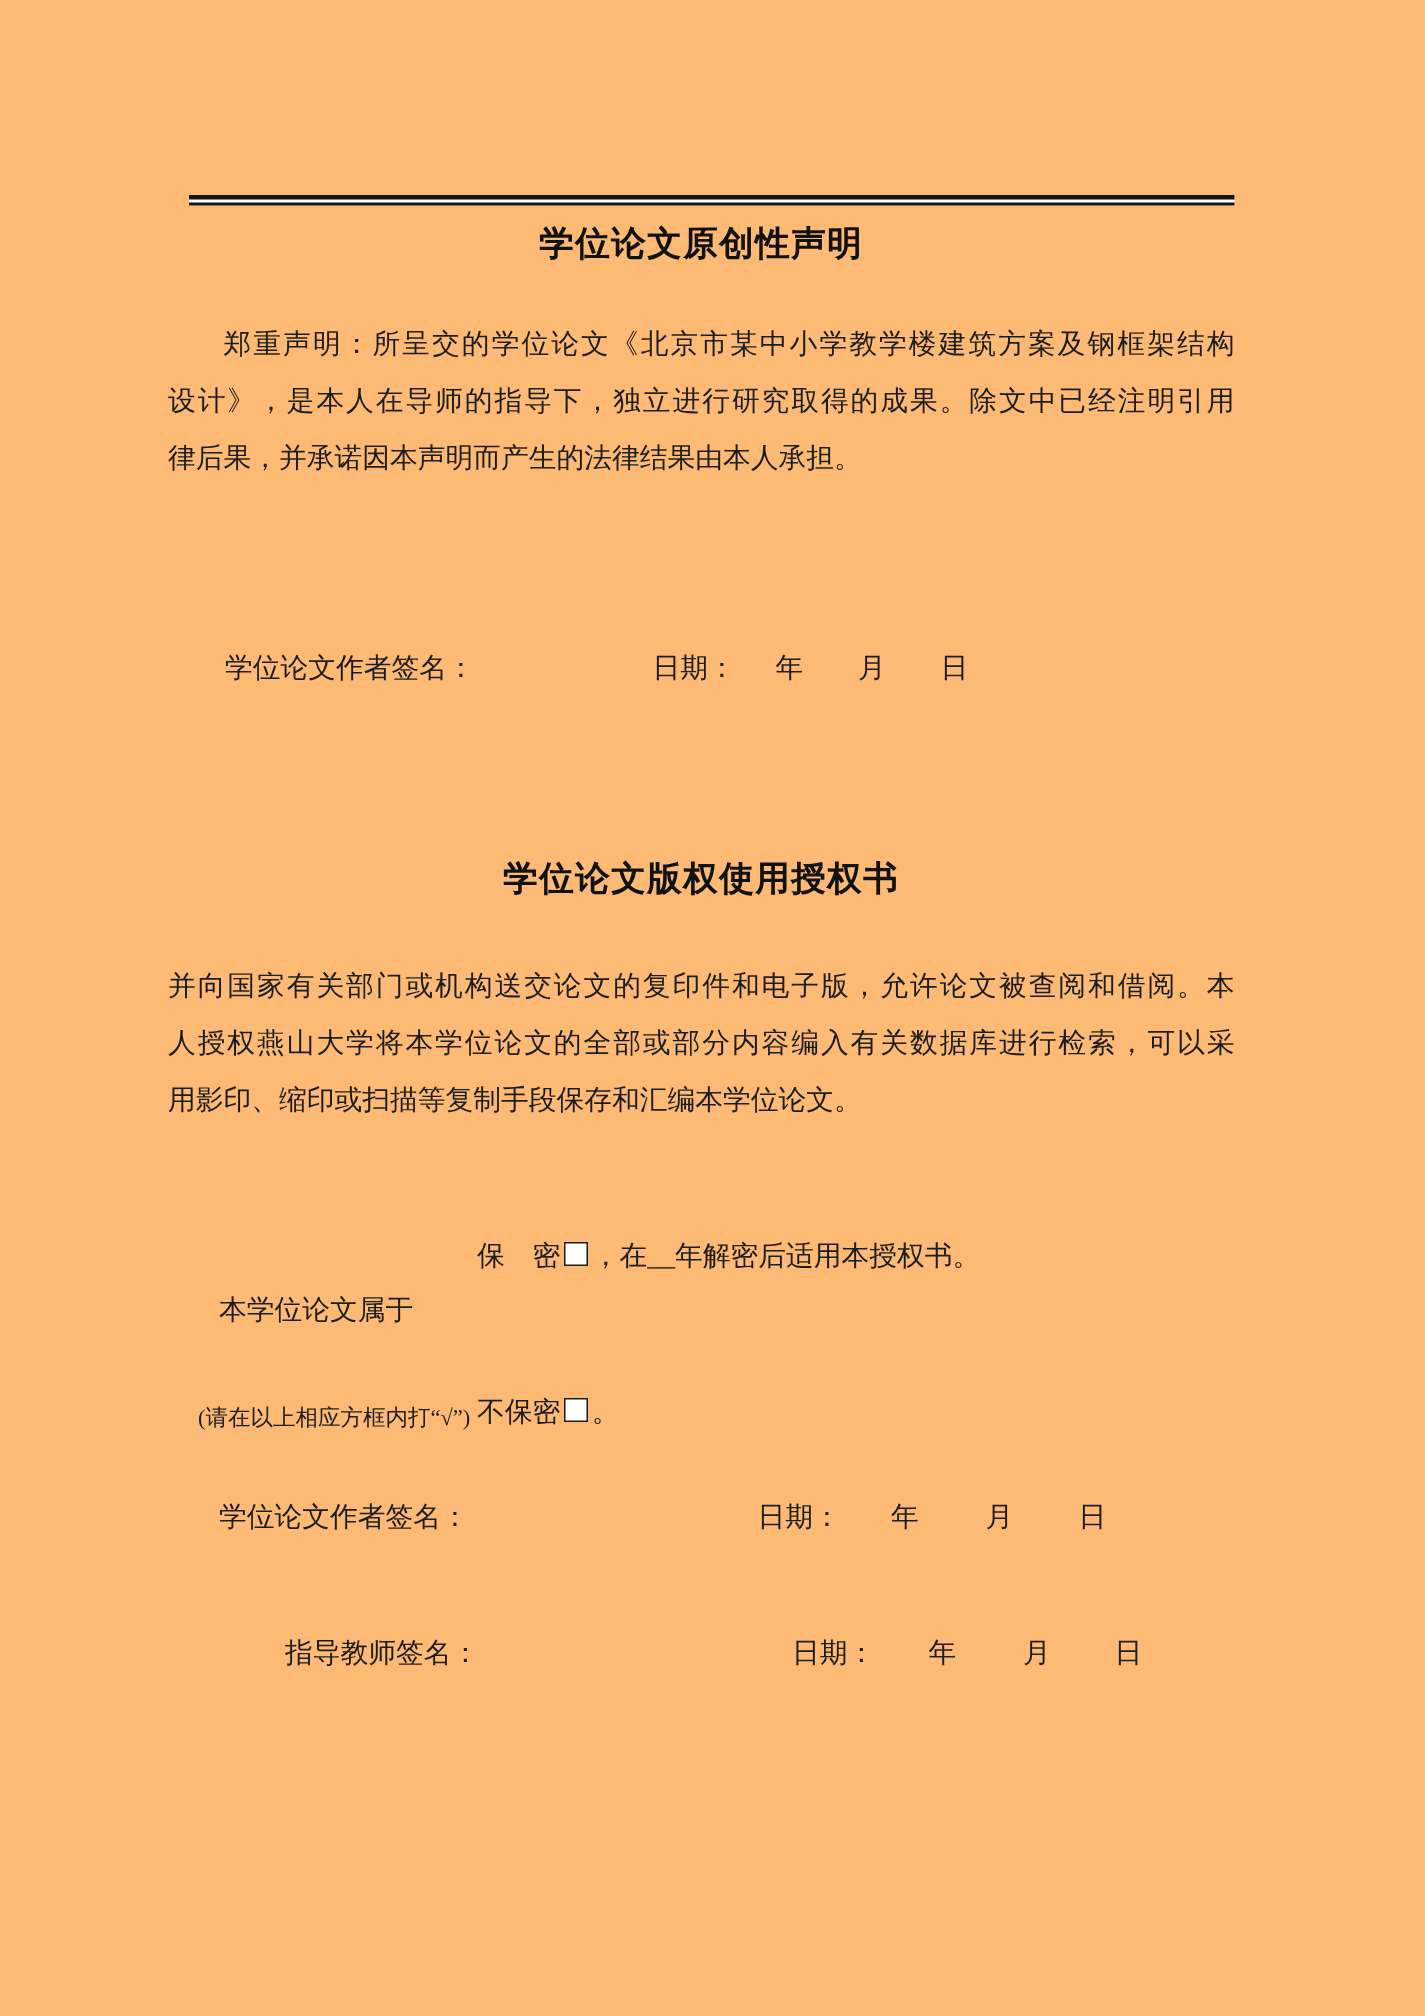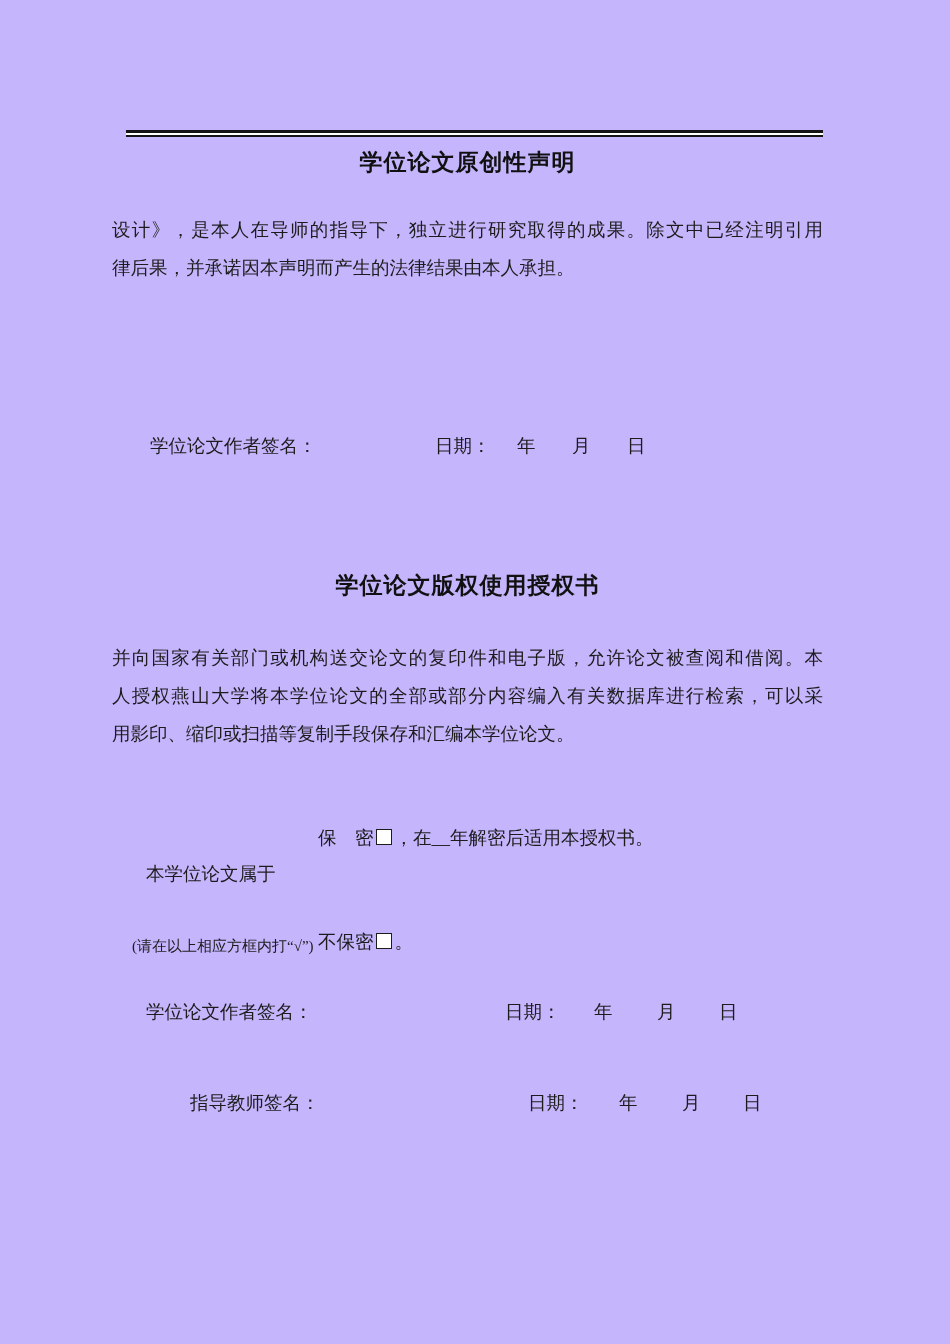--- a/index.html
+++ b/index.html
@@ -10,7 +10,7 @@
     font-family:"Liberation Serif","DejaVu Serif",serif;
     overflow:hidden;
   }
-  .page{position:relative;width:950px;height:1344px;background:#c4b5fd;}
+  .page{position:relative;width:950px;height:1344px;background:#fdba74;}
 
   
   .double-rule{

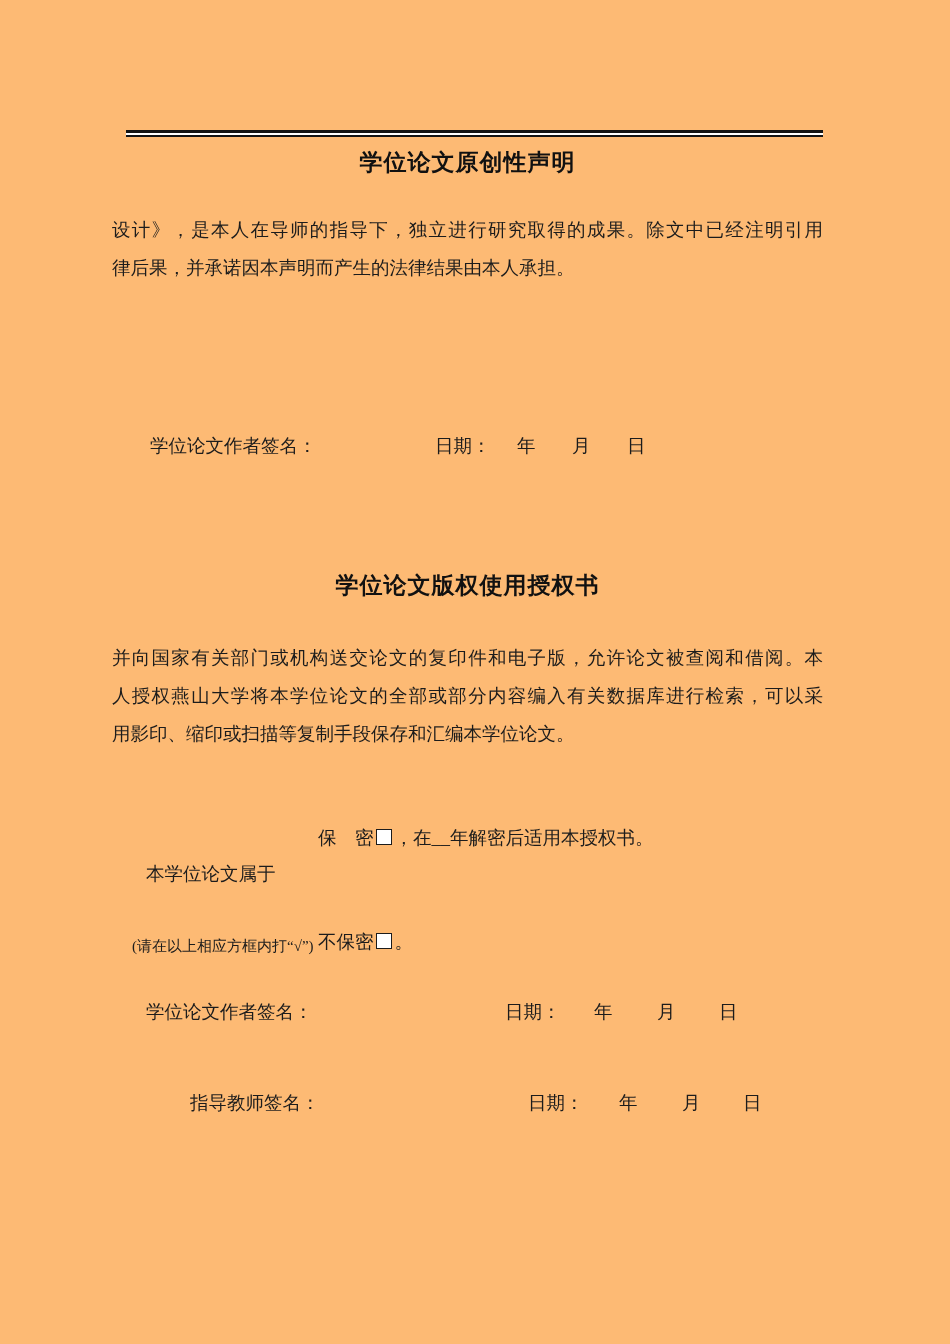--- a/index.html
+++ b/index.html
@@ -77,6 +77,7 @@
   <div class="doc-title title-1">学位论文原创性声明</div>
 
   <div class="para para-1">
+    <div class="line first">郑重声明：所呈交的学位论文《北京市某中小学教学楼建筑方案及钢框架结构</div>
     <div class="line">设计》，是本人在导师的指导下，独立进行研究取得的成果。除文中已经注明引用</div>
     <div class="line last">律后果，并承诺因本声明而产生的法律结果由本人承担。</div>
   </div>

